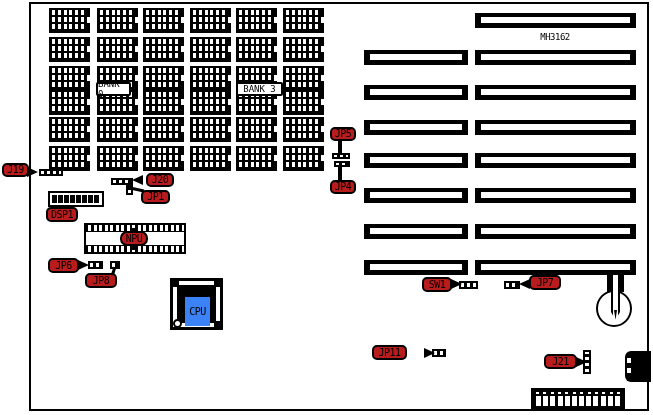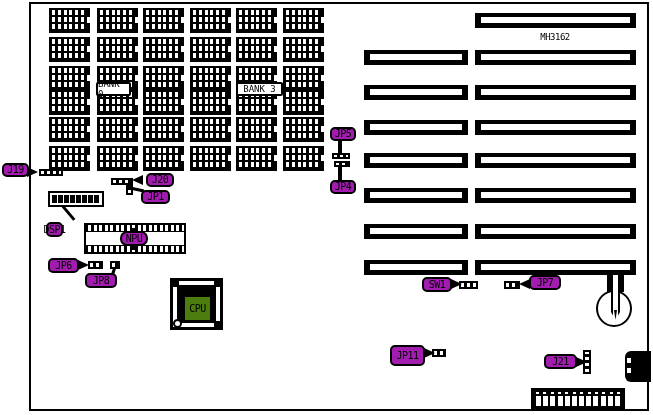--- a/index.html
+++ b/index.html
@@ -35,7 +35,7 @@
 
   
   .lbl {
-    position:absolute; box-sizing:border-box; background:#a21caf; border:2px solid #000;
+    position:absolute; box-sizing:border-box; background:#b91c1c; border:2px solid #000;
     border-radius:5px; font-size:10px; display:flex; align-items:center; justify-content:center;
     z-index:7; letter-spacing:-0.5px; padding-bottom:1px;
   }

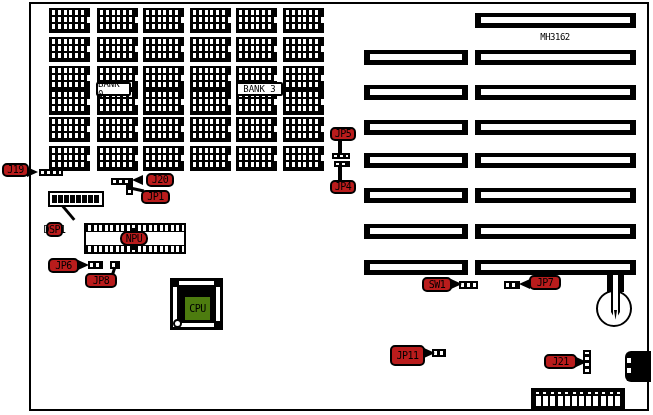--- a/index.html
+++ b/index.html
@@ -271,7 +271,7 @@
       <div class="seg"></div>
     </div>
   <div class="pbar" style="left:67px; top:204px; width:3px; height:18px; transform:rotate(-40deg);"></div>
-  <div class="lbl" style="left:46px; top:222px; width:17px; height:15px;">DSP1</div>
+  <div class="lbl" style="left:46px; top:207px; width:32px; height:15px;">DSP1</div>
 
   <div id="npu-socket" class="abs"></div>
   <div class="tab" style="left:132px; top:228px;"></div>

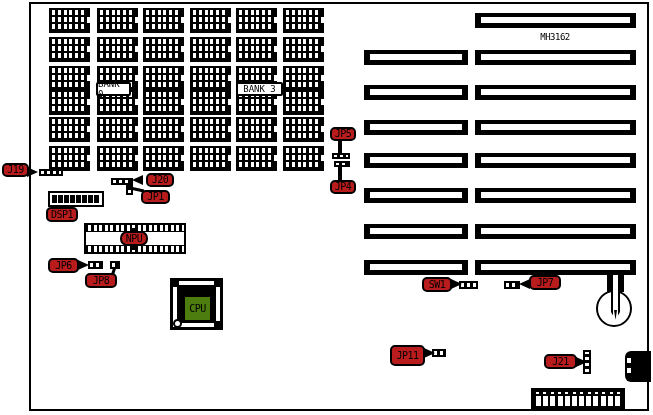--- a/index.html
+++ b/index.html
@@ -73,7 +73,7 @@
   .corner { position:absolute; width:9px; height:9px; background:#000; z-index:4; }
   #cpu-pin1 { left:173px; top:319px; width:9px; height:9px; border:2px solid #000;
     border-radius:50%; background:#fff; z-index:5; }
-  #cpu-label { left:185px; top:297px; width:25px; height:23px; background:#4d7c0f; z-index:6;
+  #cpu-label { left:185px; top:297px; width:25px; height:29px; background:#3b82f6; z-index:6;
     font-size:10px; display:flex; align-items:center; justify-content:center; letter-spacing:-0.5px; }
 
   

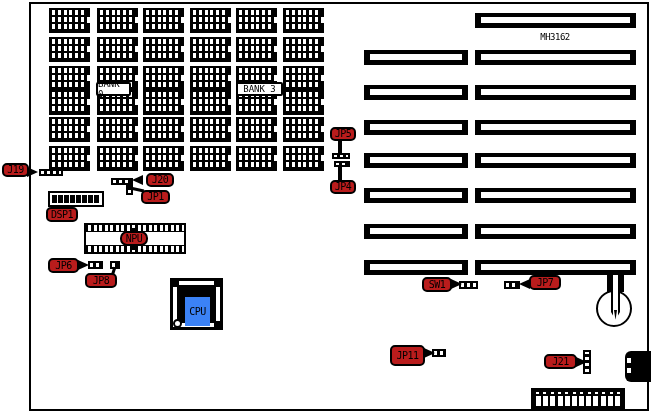--- a/index.html
+++ b/index.html
@@ -323,7 +323,7 @@
   <div id="battery-clip-top" class="abs"></div>
   <div id="battery-clip-stem" class="abs"></div>
 
-  <div class="lbl" style="left:390px; top:345px; width:35px; height:21px;">JP11</div>
+  <div class="lbl" style="left:372px; top:345px; width:35px; height:15px;">JP11</div>
   <div class="tri-r" style="left:424px; top:348px;"></div>
   <div class="jmp" style="left:432px; top:349px; width:14px; height:8px;">
       <div class="dots"></div>

